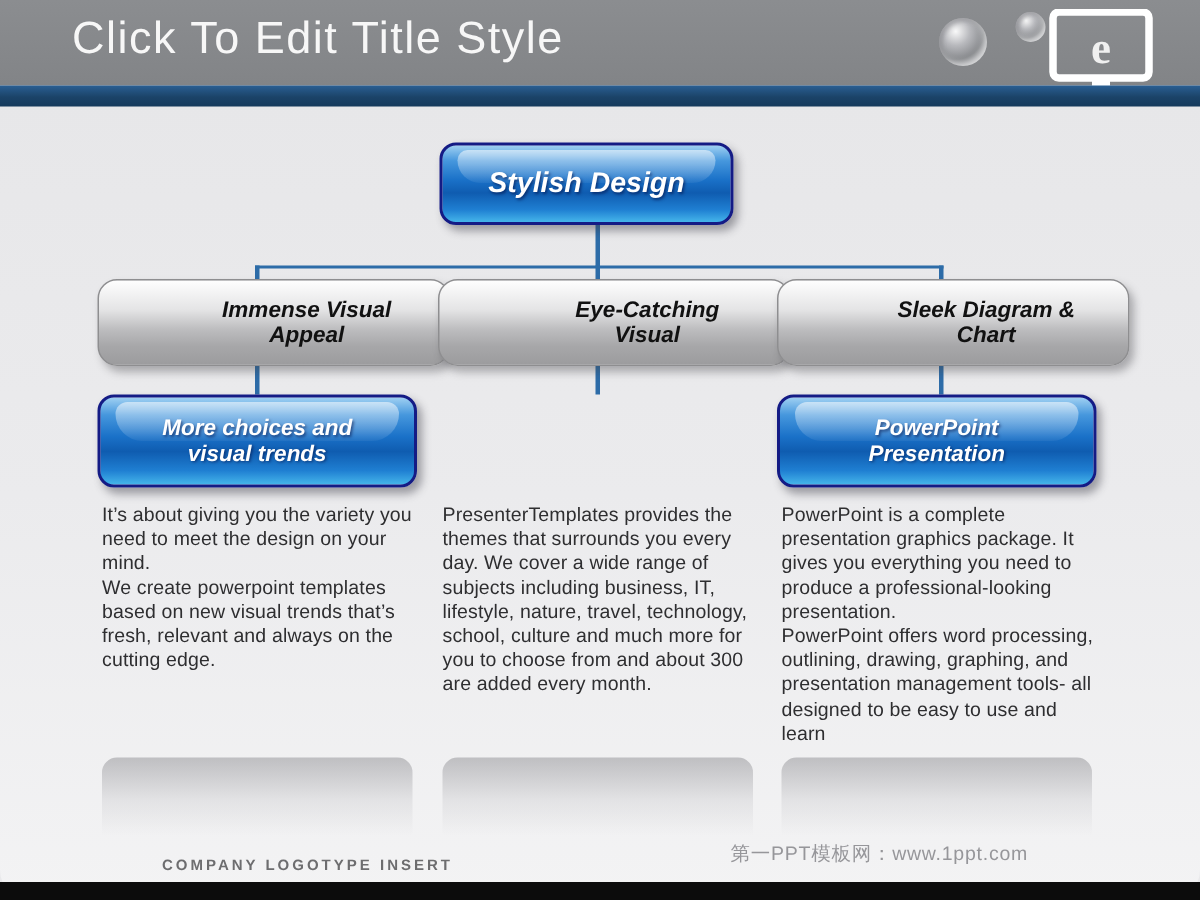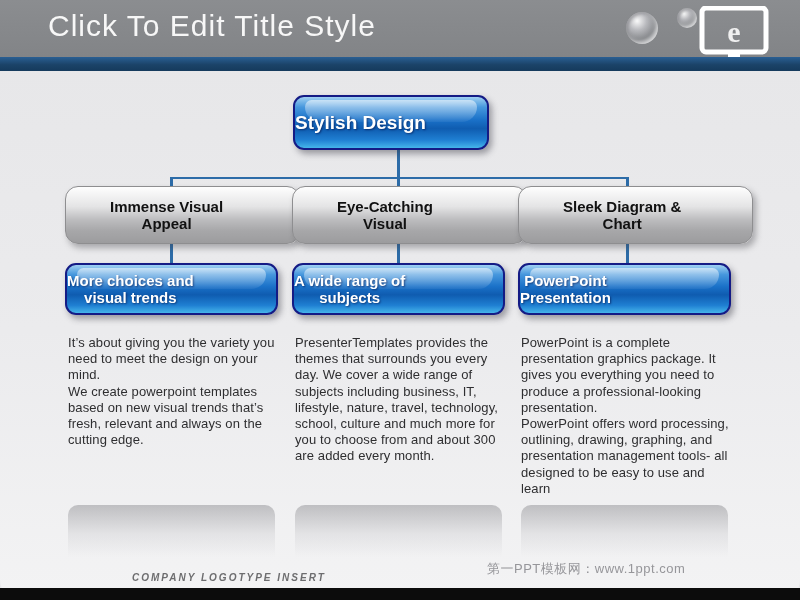--- a/index.html
+++ b/index.html
@@ -25,8 +25,8 @@
   .canvas { position:absolute; left:0; top:71px; width:800px; height:517px; }
   .connector { position:absolute; background:#2d6ca8; }
 
-  .node { position:absolute; display:flex; align-items:center; 
-          text-align:center; white-space:pre-line; }
+  .node { position:absolute; display:flex; align-items:center; justify-content:center;
+          text-align:center; white-space:pre-line;font-style:italic; }
   .blue-node { border:2px solid #141b85; border-radius:11px; color:#ffffff; font-weight:bold;
                background:linear-gradient(180deg,#9fd0f2 0%,#4697dd 20%,#1a71c8 45%,#0f5cb0 62%,#1f7fd2 84%,#45b5ea 100%);
                box-shadow:3px 4px 6px rgba(60,60,70,0.45);

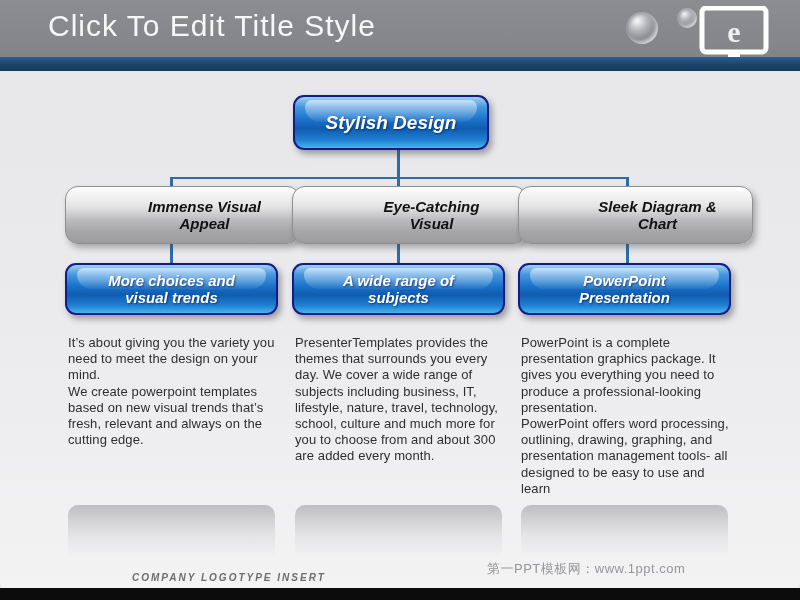--- a/index.html
+++ b/index.html
@@ -42,7 +42,7 @@
   .col { position:absolute; top:115px; width:213px; height:402px; }
   .col-0 { left:65px; } .col-1 { left:292px; } .col-2 { left:518px; }
   .gray-box { left:0; top:0; width:235px; height:58px;padding-left:44px; }
-  .blue-box { left:0; top:77px; width:213px; height:52px; font-size:15px; }
+  .blue-box { left:0; top:77px; width:213px; height:62px; font-size:15px; }
   .body-text { position:absolute; left:3px; top:149px; width:208px; font-size:13px;
                line-height:16.2px; color:#2e2e30; white-space:pre-line; letter-spacing:0.1px; }
   .reflection { position:absolute; left:3px; top:319px; width:207px; height:52px;

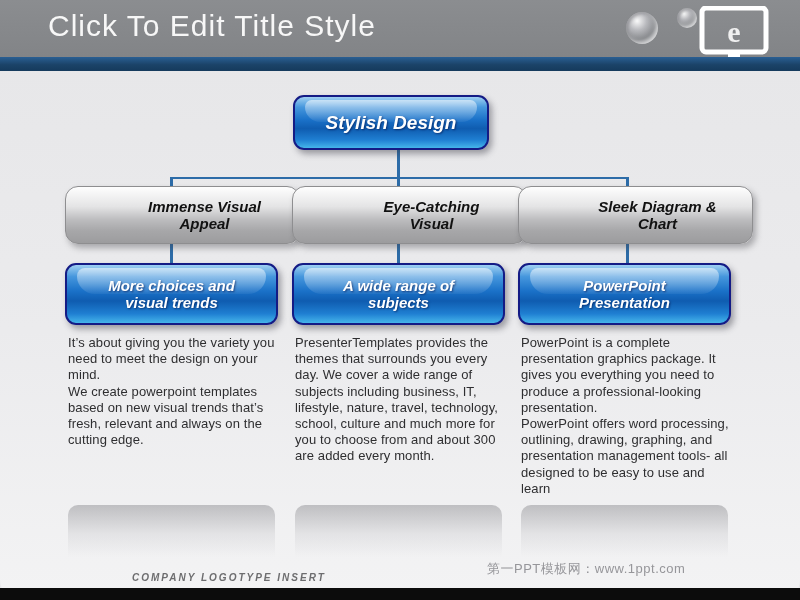--- a/index.html
+++ b/index.html
@@ -112,10 +112,6 @@
         <span>Eye-Catching
 Visual</span>
       </div>
-      <div class="node blue-node blue-box">
-        <span style="position:relative;">A wide range of
-subjects</span>
-      </div>
       <p class="body-text">PresenterTemplates provides the themes that surrounds you every day. We cover a wide range of subjects including business, IT, lifestyle, nature, travel, technology, school, culture and much more  for you to choose from and about 300 are added  every month.</p>
       <div class="reflection"></div>
     </div>

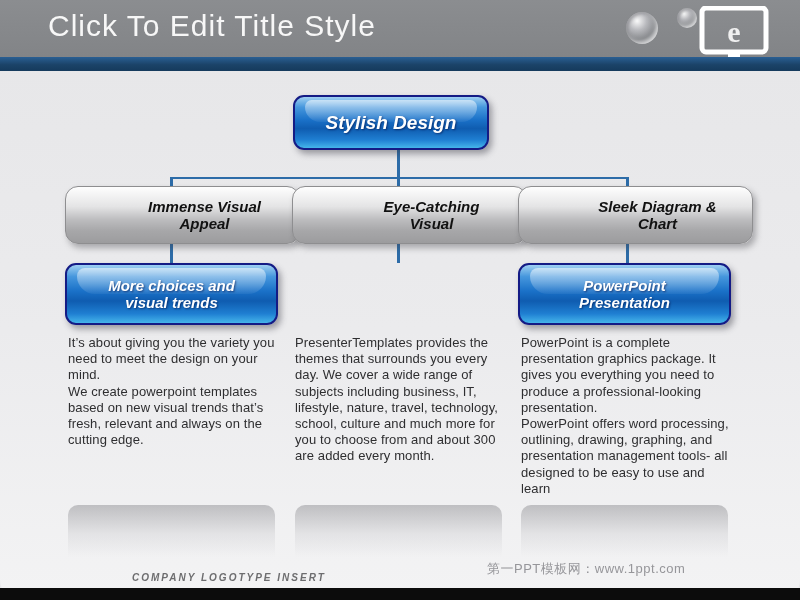--- a/index.html
+++ b/index.html
@@ -52,8 +52,8 @@
   
   .logo-text { position:absolute; left:22px; top:550px; font-family:"DejaVu Serif", serif;
                font-weight:bold; font-size:30px; letter-spacing:1px; color:#58595b; }
-  .logo-subtext { position:absolute; left:132px; top:572px; font-size:10px; letter-spacing:2px;
-                  font-weight:bold; color:#6d6d6f;font-style:italic; }
+  .logo-subtext { position:absolute; left:108px; top:572px; font-size:10px; letter-spacing:2px;
+                  font-weight:bold; color:#6d6d6f; }
   .watermark { position:absolute; left:487px; top:560px; font-size:13px; color:#96969a;
                letter-spacing:0.5px; }
   .bottom-bar { position:absolute; left:0; top:588px; width:800px; height:12px; background:#0c0c0c; }

